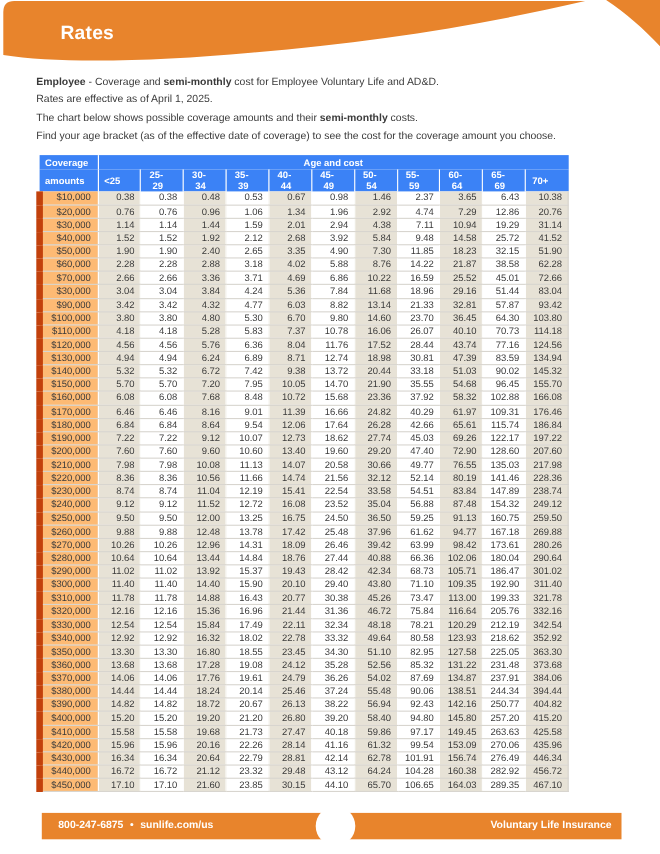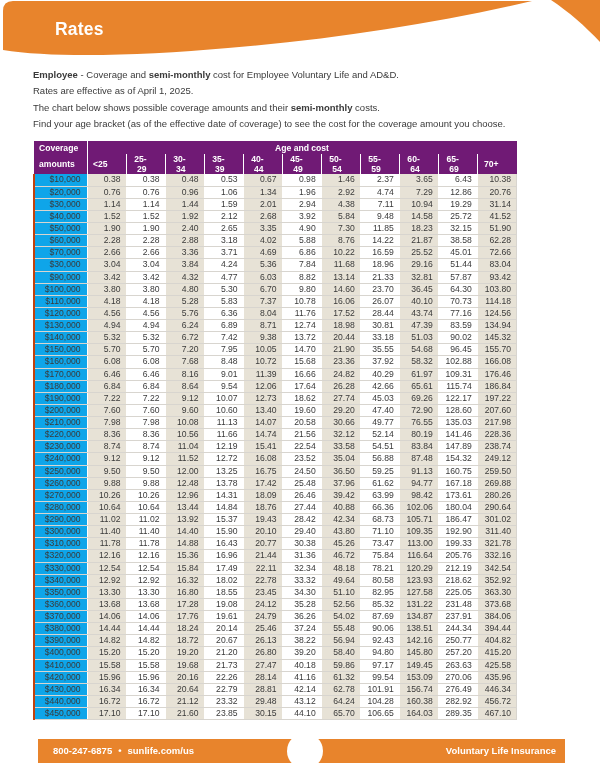--- a/index.html
+++ b/index.html
@@ -23,7 +23,7 @@
            border-collapse:collapse; table-layout:fixed; }
   .rates col.cov-col { width:53px; }
   .rates thead th {
-    background:#701a75; color:#ffffff; font-weight:bold; font-size:8.6px;
+    background:#3b82f6; color:#ffffff; font-weight:bold; font-size:8.6px;
     padding:0; margin:16px;
   }
   .rates thead tr.r1 th { height:13px; }

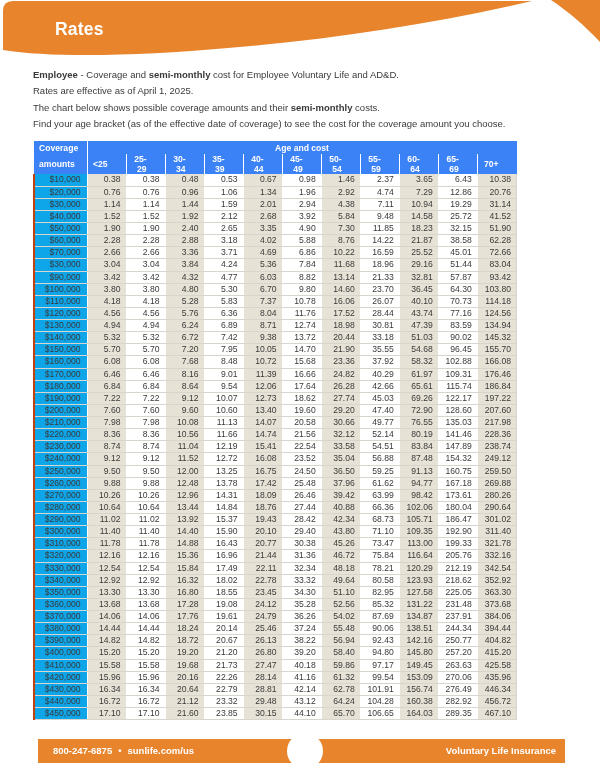--- a/index.html
+++ b/index.html
@@ -37,7 +37,7 @@
     border-bottom:1px solid #D8D5CF; border-left:1px solid #ffffff;
     color:#3a3a3a; line-height:11px; white-space:nowrap;
   }
-  .rates tbody td.cov { border-left:2px solid #c2410c; padding-right:6px; background:#0ea5e9; }
+  .rates tbody td.cov { border-left:6px solid #c2410c; padding-right:6px; background:#fdba74; }
   .rates tbody td:last-child { border-right:1px solid #D8D5CF;margin-left:44px; }
   .rates tbody td.shade { background:#E7E2D6; }
   

